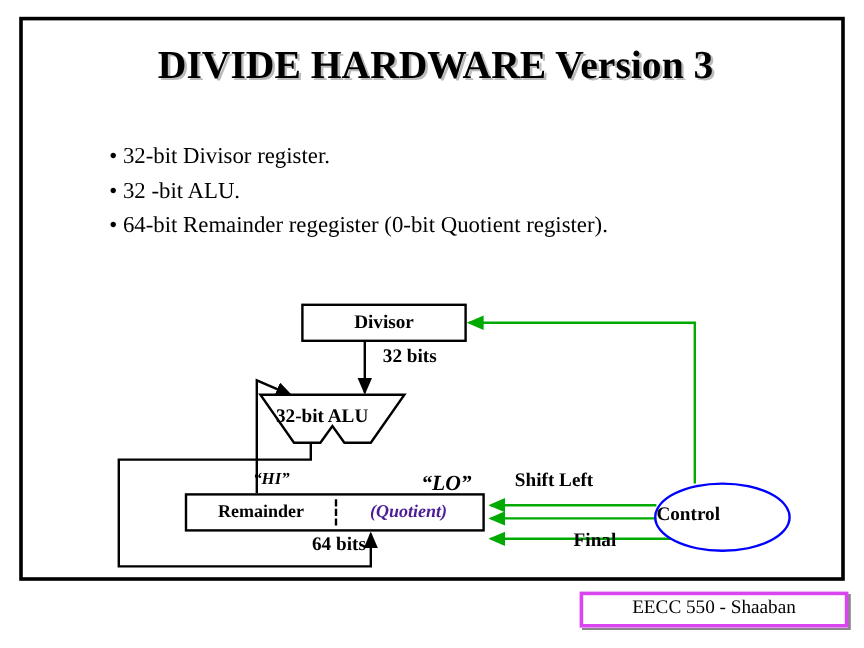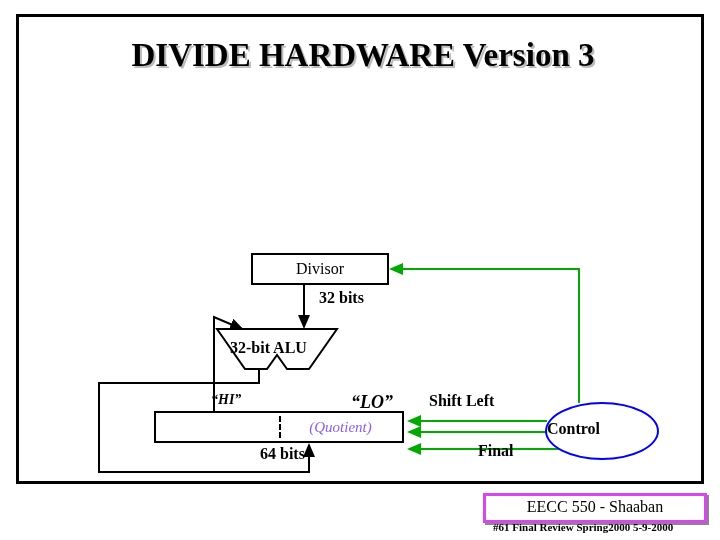--- a/index.html
+++ b/index.html
@@ -33,6 +33,11 @@
 <div class="slide">
   <div class="frame">
     <div class="title">DIVIDE HARDWARE Version 3</div>
+    <div class="bullets">
+      <div>32-bit Divisor register.</div>
+      <div>32 -bit ALU.</div>
+      <div>64-bit Remainder regegister (0-bit Quotient register).</div>
+    </div>
     <div class="diagram">
 
       <svg width="688" height="260">

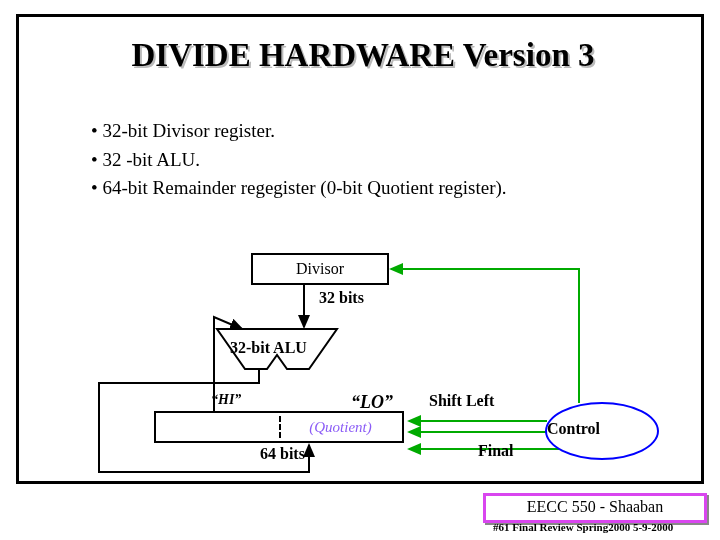--- a/index.html
+++ b/index.html
@@ -9,7 +9,7 @@
   .bullets{position:absolute;left:72px;top:100px;font-size:19px;line-height:1.5}
   .bullets div::before{content:"• ";}
   .diagram{position:absolute;left:0;top:200px;width:688px;height:260px}
-  .box{position:absolute;border:2px solid #000;text-align:center;font-weight:normal;box-sizing:border-box;background:#fff}
+  .box{position:absolute;border:2px solid #000;text-align:center;font-weight:bold;box-sizing:border-box;background:#fff}
   .divisor{left:232px;top:36px;width:138px;height:32px;font-size:16px;line-height:28px}
   .div32{position:absolute;left:300px;top:72px;font-size:16px;font-weight:bold}
   .alu-label{position:absolute;left:211px;top:122px;font-size:16px;font-weight:bold;z-index:3}

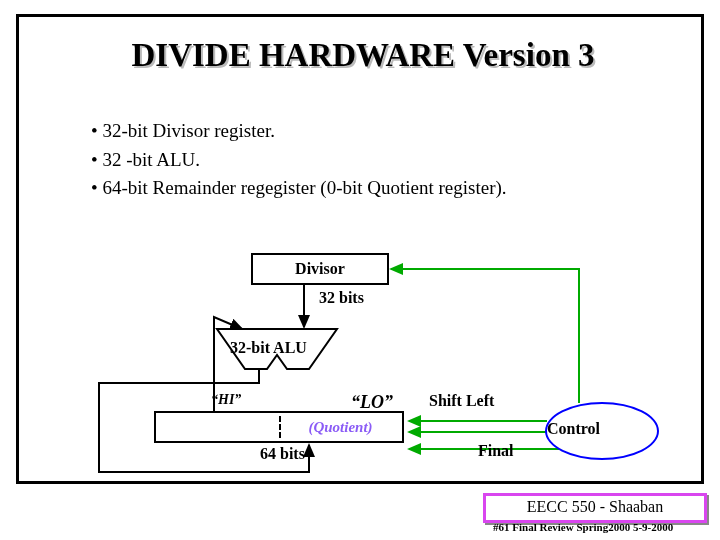--- a/index.html
+++ b/index.html
@@ -70,6 +70,7 @@
       <div class="hi">“HI”</div>
       <div class="lo">“LO”</div>
       <div class="box rem">
+        <div class="rem-hi">Remainder</div>
         <div class="rem-sep"></div>
         <div class="rem-lo">(Quotient)</div>
       </div>

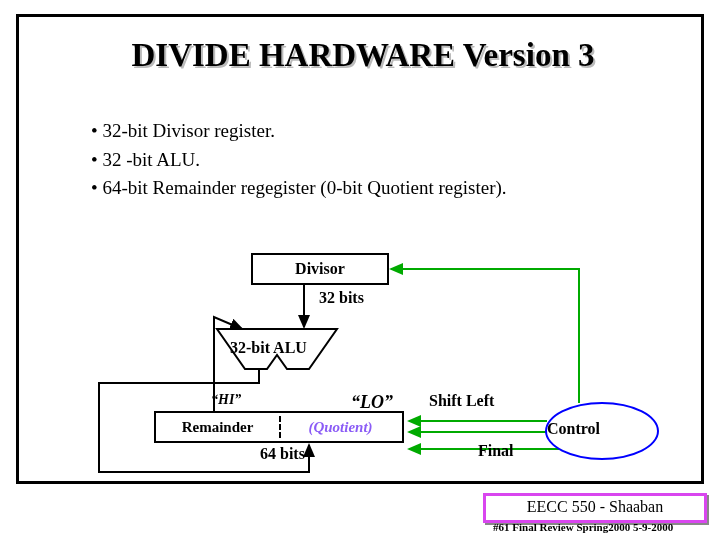--- a/index.html
+++ b/index.html
@@ -15,7 +15,7 @@
   .alu-label{position:absolute;left:211px;top:122px;font-size:16px;font-weight:bold;z-index:3}
   .rem{left:135px;top:194px;width:250px;height:32px;font-size:15px}
   .rem-hi{position:absolute;left:0;top:0;width:50%;line-height:28px}
-  .rem-lo{position:absolute;left:50%;top:0;width:50%;line-height:28px;font-style:italic;color:#8b5cf6}
+  .rem-lo{position:absolute;left:50%;top:0;width:50%;line-height:28px;font-style:italic;color:#4c1d95}
   .rem-sep{position:absolute;left:50%;top:3px;bottom:3px;border-left:2px dashed #000}
   .hi{position:absolute;left:192px;top:175px;font-size:14px;font-style:italic;font-weight:bold}
   .lo{position:absolute;left:332px;top:175px;font-size:18px;font-style:italic;font-weight:bold}

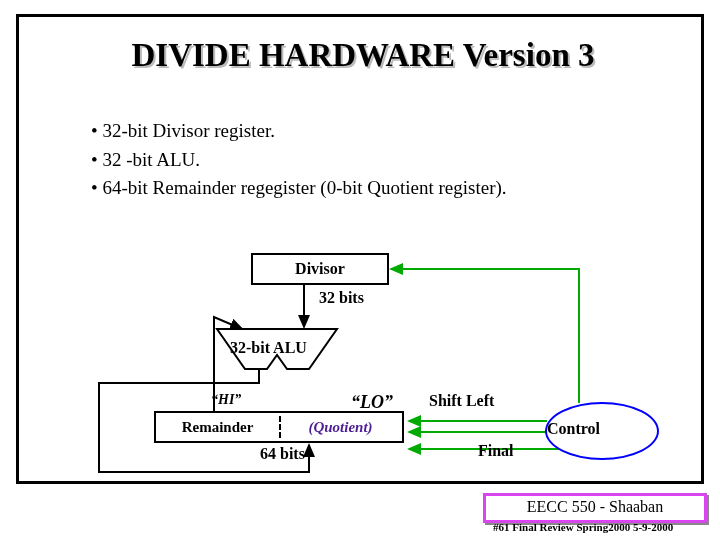--- a/index.html
+++ b/index.html
@@ -81,7 +81,6 @@
     </div>
   </div>
   <div class="footer1">EECC 550 - Shaaban</div>
-  <div class="footer2">#61   Final Review   Spring2000  5-9-2000</div>
 </div>
 
 </body></html>

